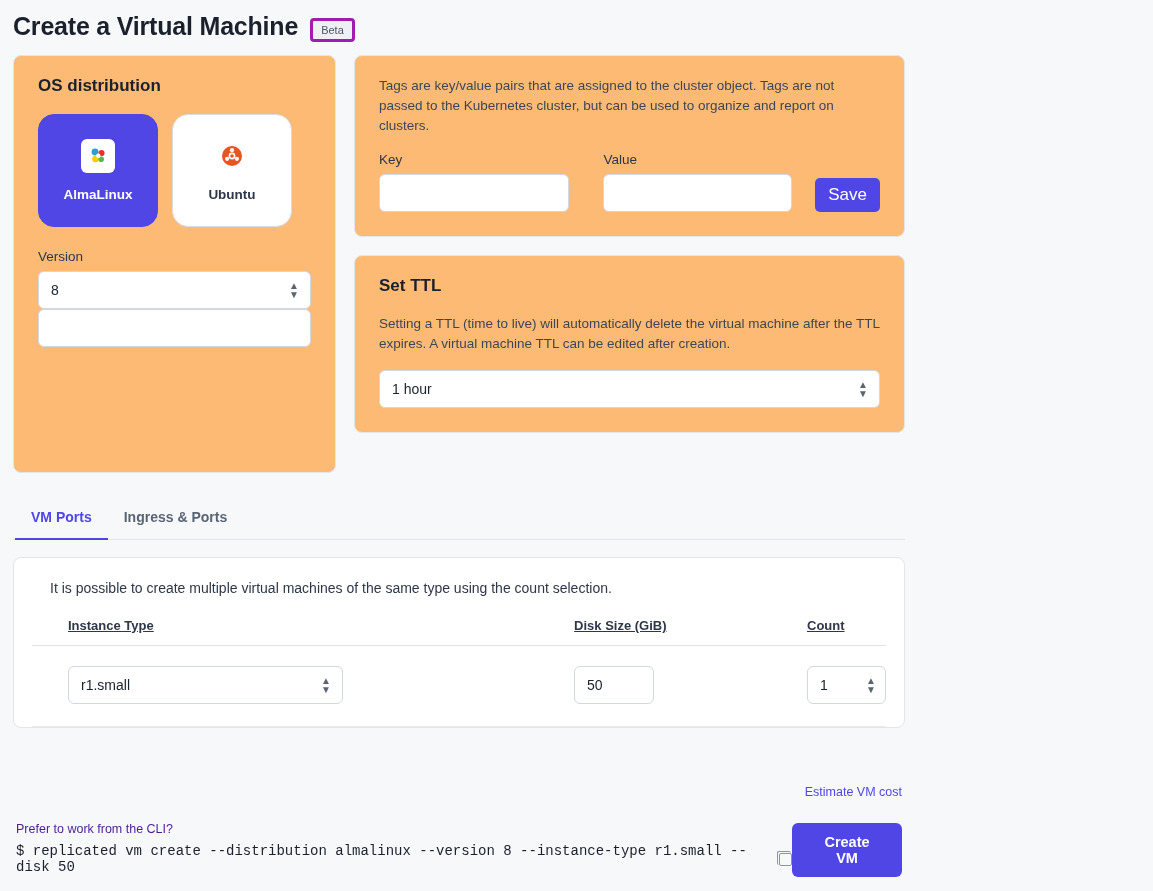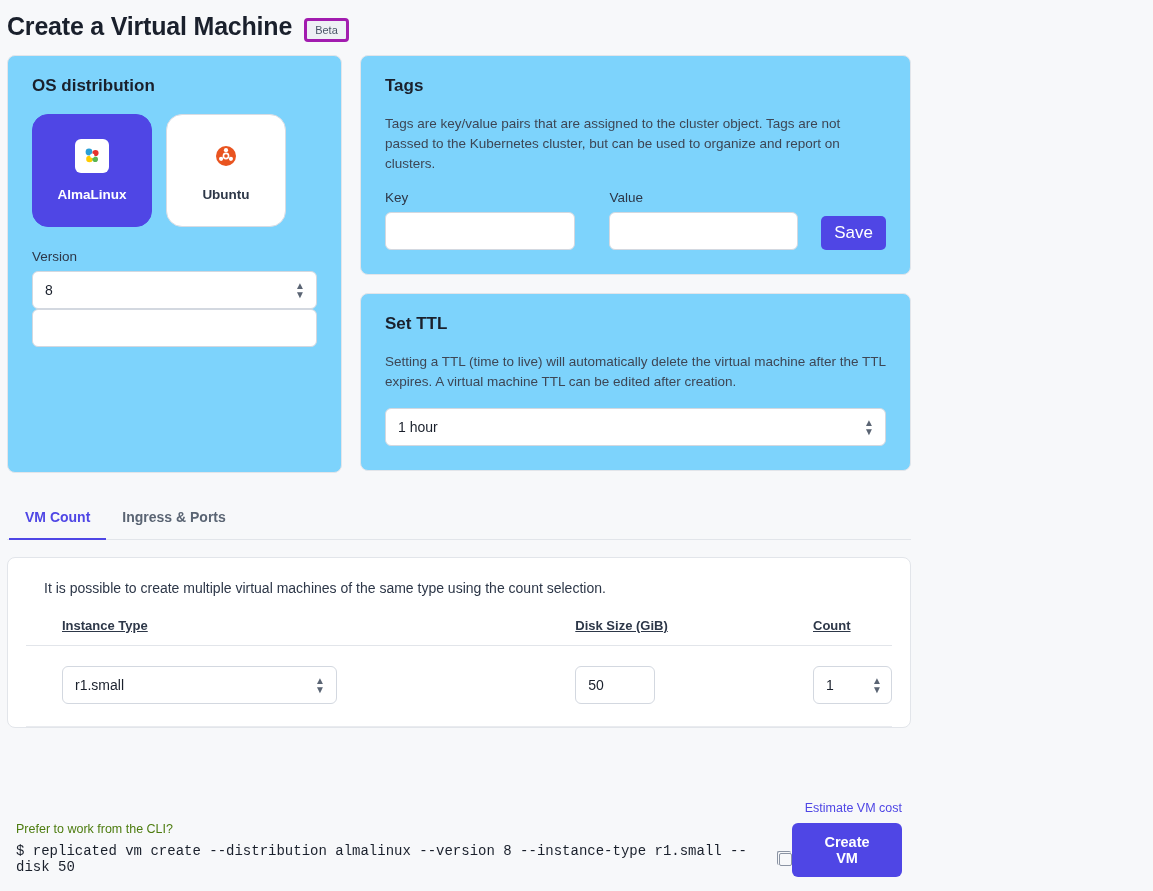--- a/index.html
+++ b/index.html
@@ -14,7 +14,7 @@
   .page {
     position: relative;
     width: 918px; height: 891px;
-    padding: 0 7px;
+    padding: 0 13px;
   }
 
   

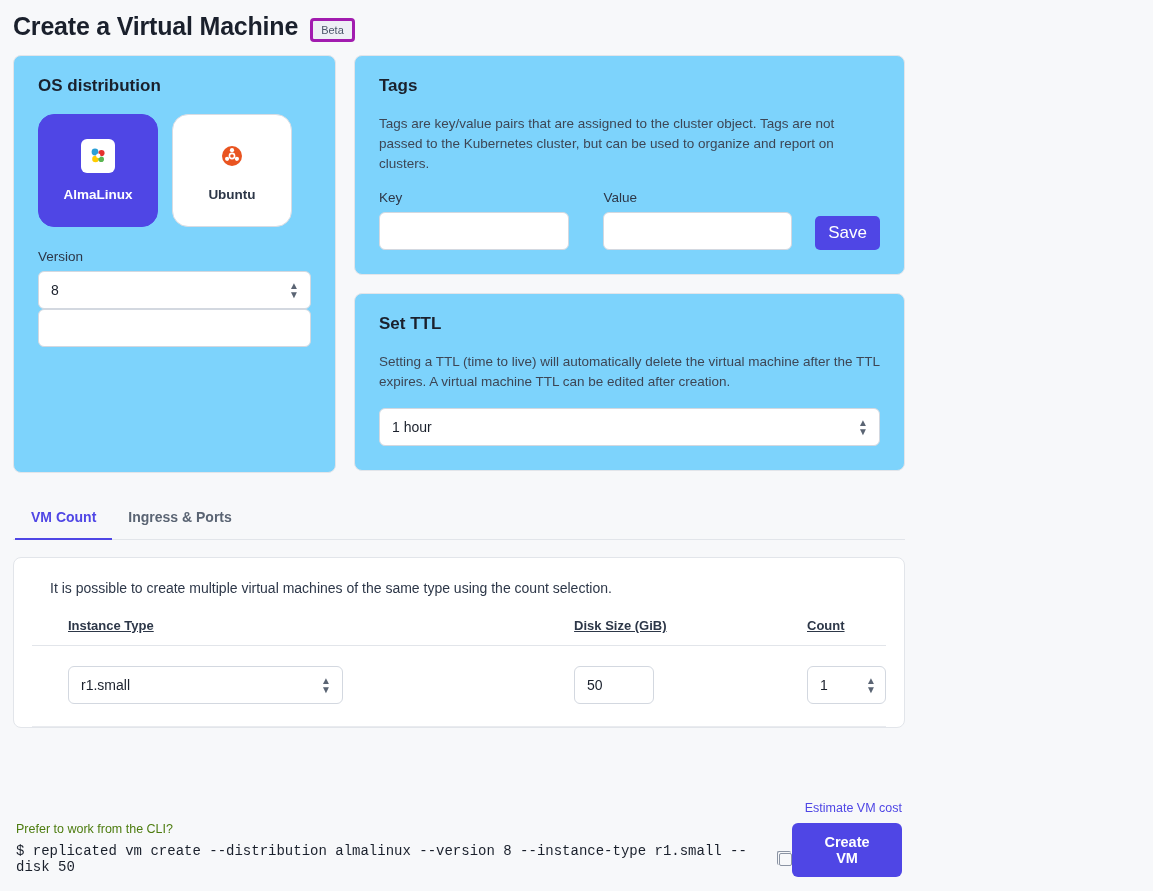--- a/index.html
+++ b/index.html
@@ -52,7 +52,7 @@
   .col-right { width: 551px; }
 
   .card {
-    background: #7dd3fc;
+    background: #fdba74;
     border: 1px solid #e2e5ea;
     border-radius: 8px;
     padding: 20px 24px 24px 24px;

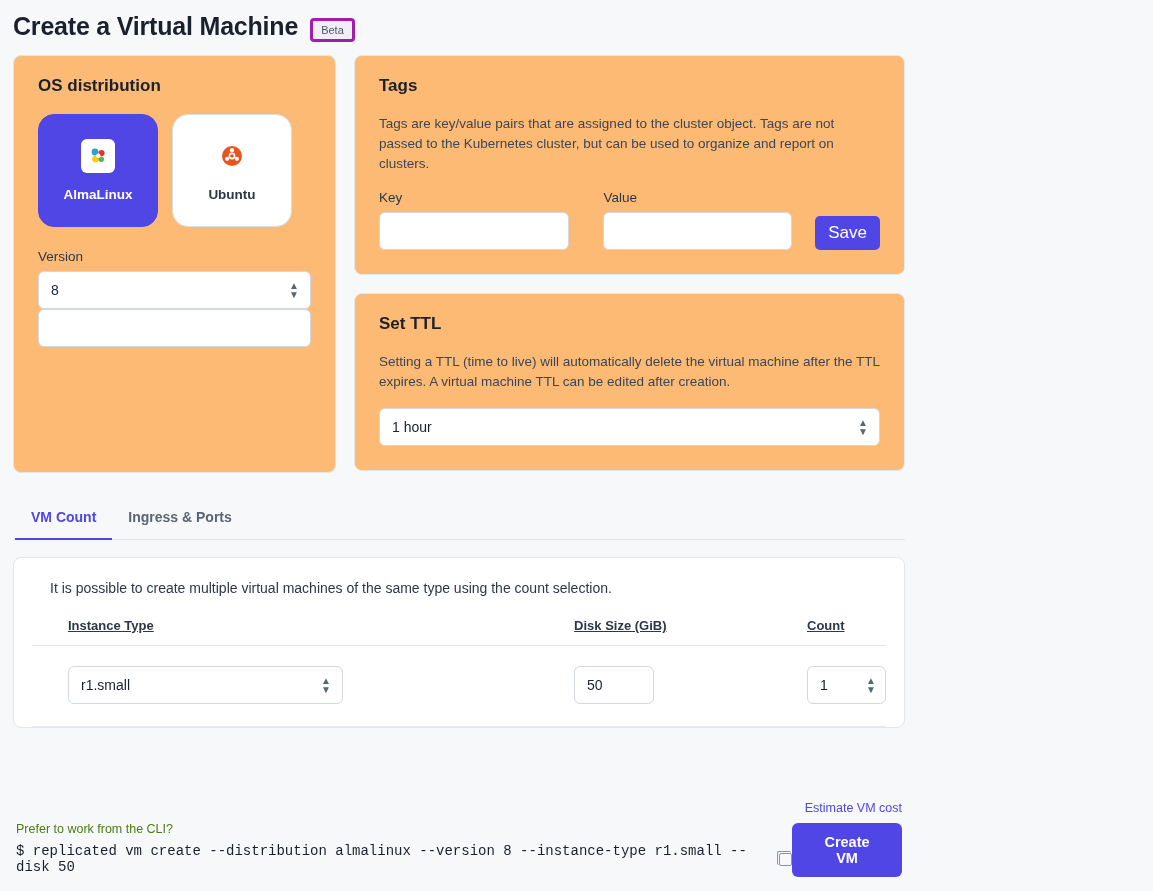--- a/index.html
+++ b/index.html
@@ -319,7 +319,6 @@
     <div class="col-right">
 
       <div class="card">
-        <div class="card-title">Tags</div>
         <div class="card-desc">Tags are key/value pairs that are assigned to the cluster object. Tags are not passed to the Kubernetes cluster, but can be used to organize and report on clusters.</div>
         <div class="kv-row">
           <div class="kv-col key">

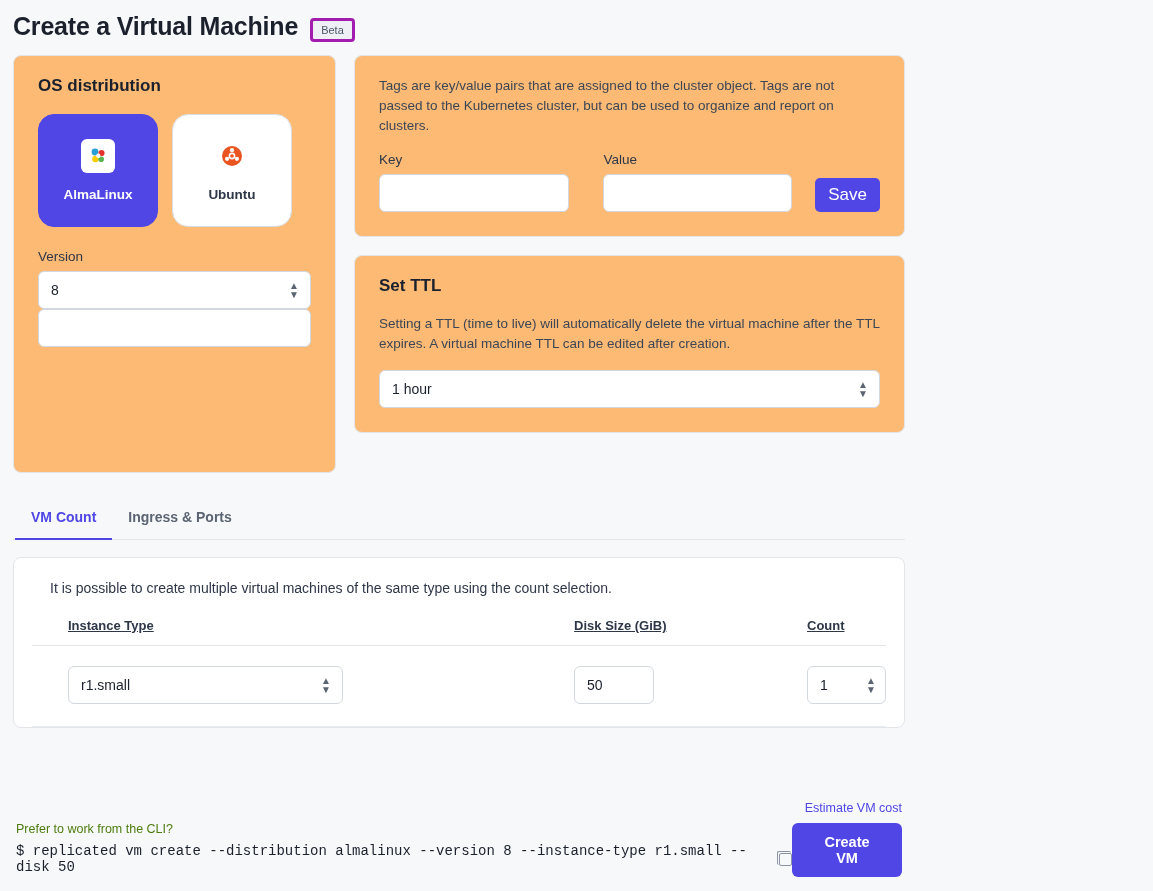--- a/index.html
+++ b/index.html
@@ -349,7 +349,7 @@
   </div>
 
   <div class="tabs">
-    <div class="tab active">VM Count</div>
+    <div class="tab active">VM Ports</div>
     <div class="tab">Ingress &amp; Ports</div>
   </div>
 

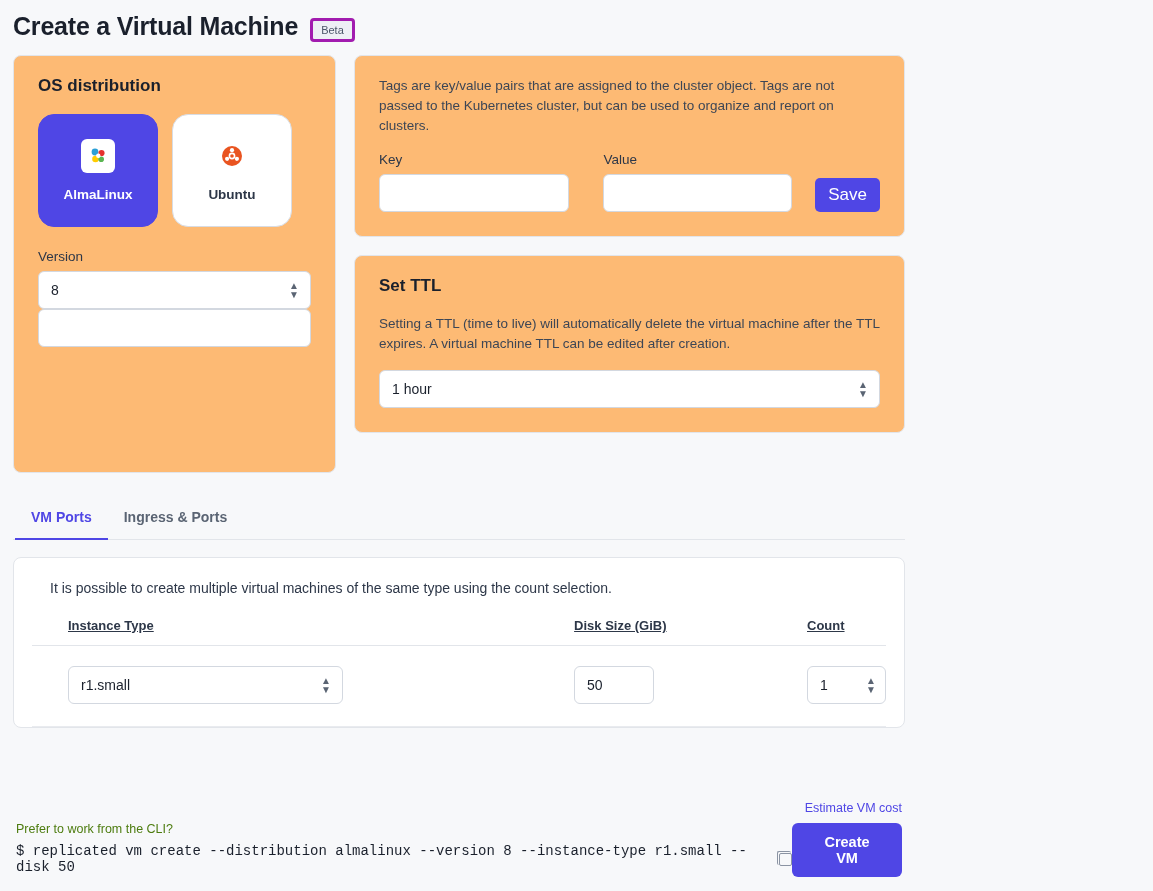--- a/index.html
+++ b/index.html
@@ -244,7 +244,7 @@
     font-size: 12.5px;
     color: #4f46e5;
     text-decoration: none;
-    margin-bottom: 8px;
+    margin-bottom: 24px;
     cursor: pointer;
   }
   .btn-create {

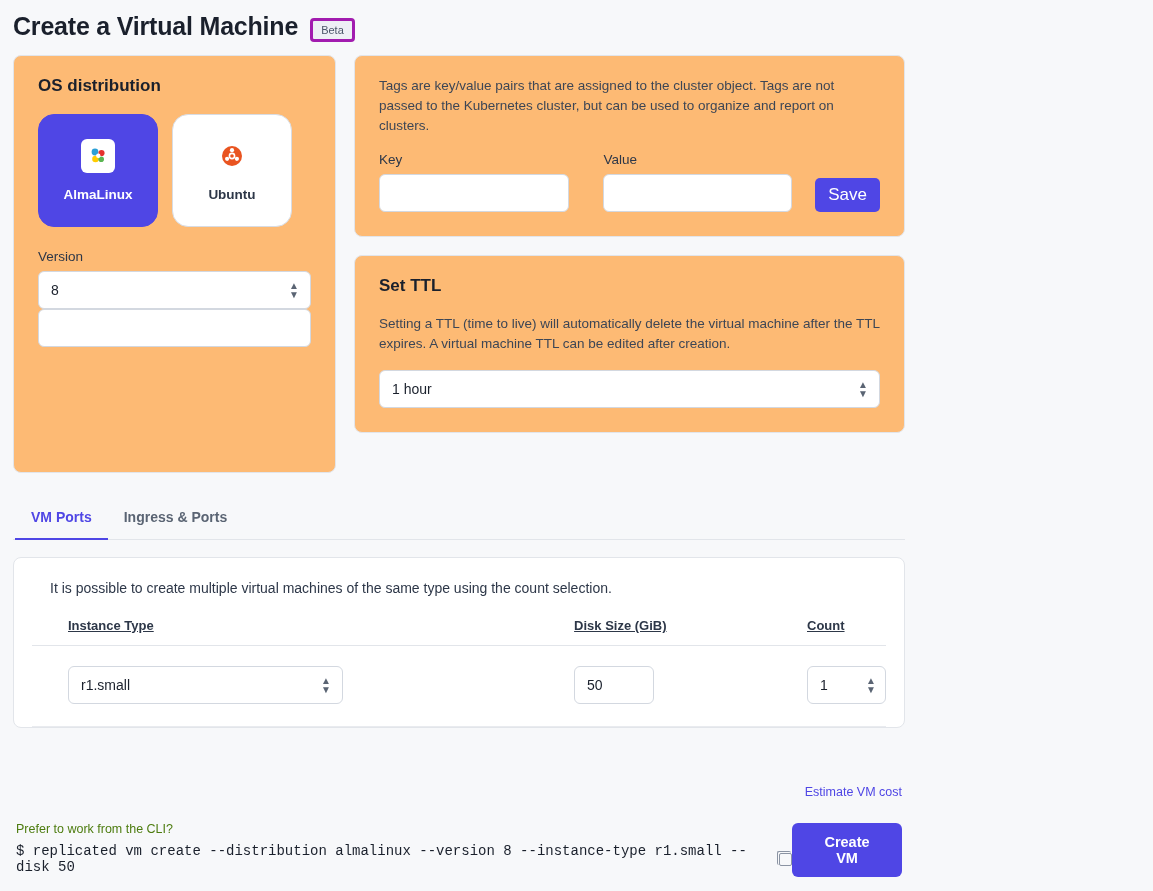--- a/index.html
+++ b/index.html
@@ -212,7 +212,7 @@
     justify-content: space-between;
   }
   .cli-block { padding-bottom: 2px; }
-  .cli-label { font-size: 12.5px; color: #4d7c0f; margin-bottom: 7px; }
+  .cli-label { font-size: 12.5px; color: #4c1d95; margin-bottom: 7px; }
   .cli-code {
     font-family: "Liberation Mono", monospace;
     font-size: 14px;

